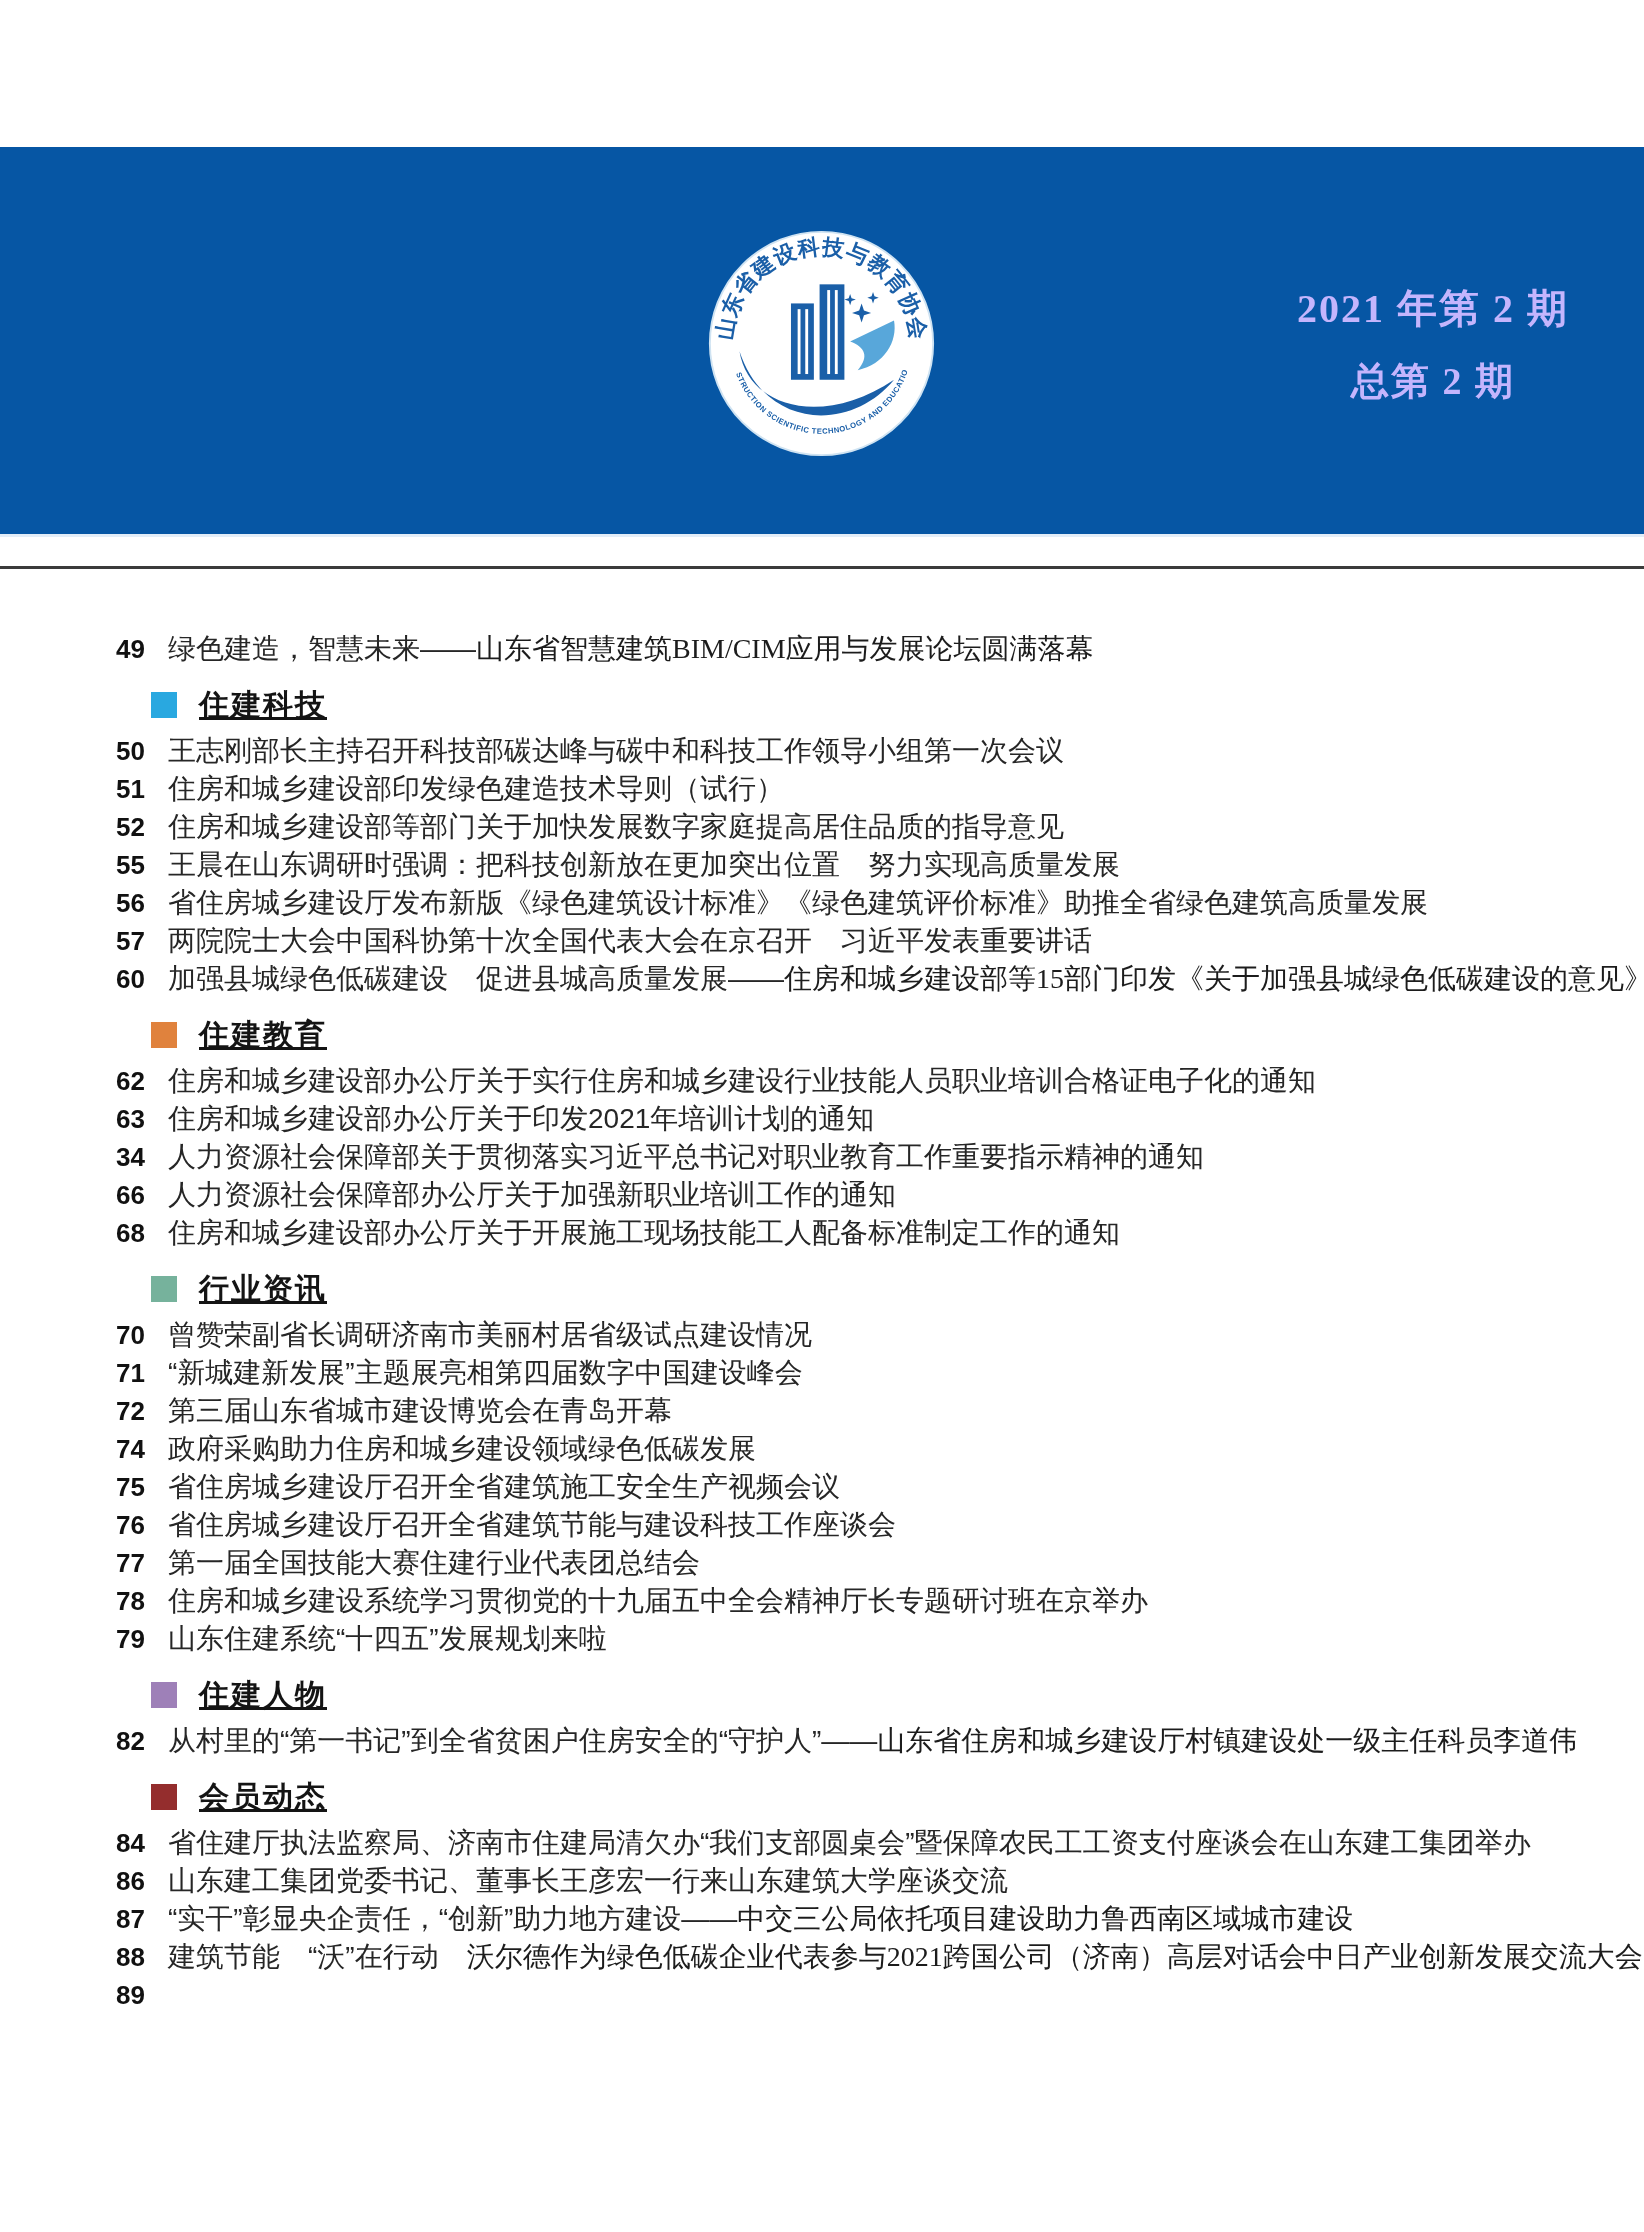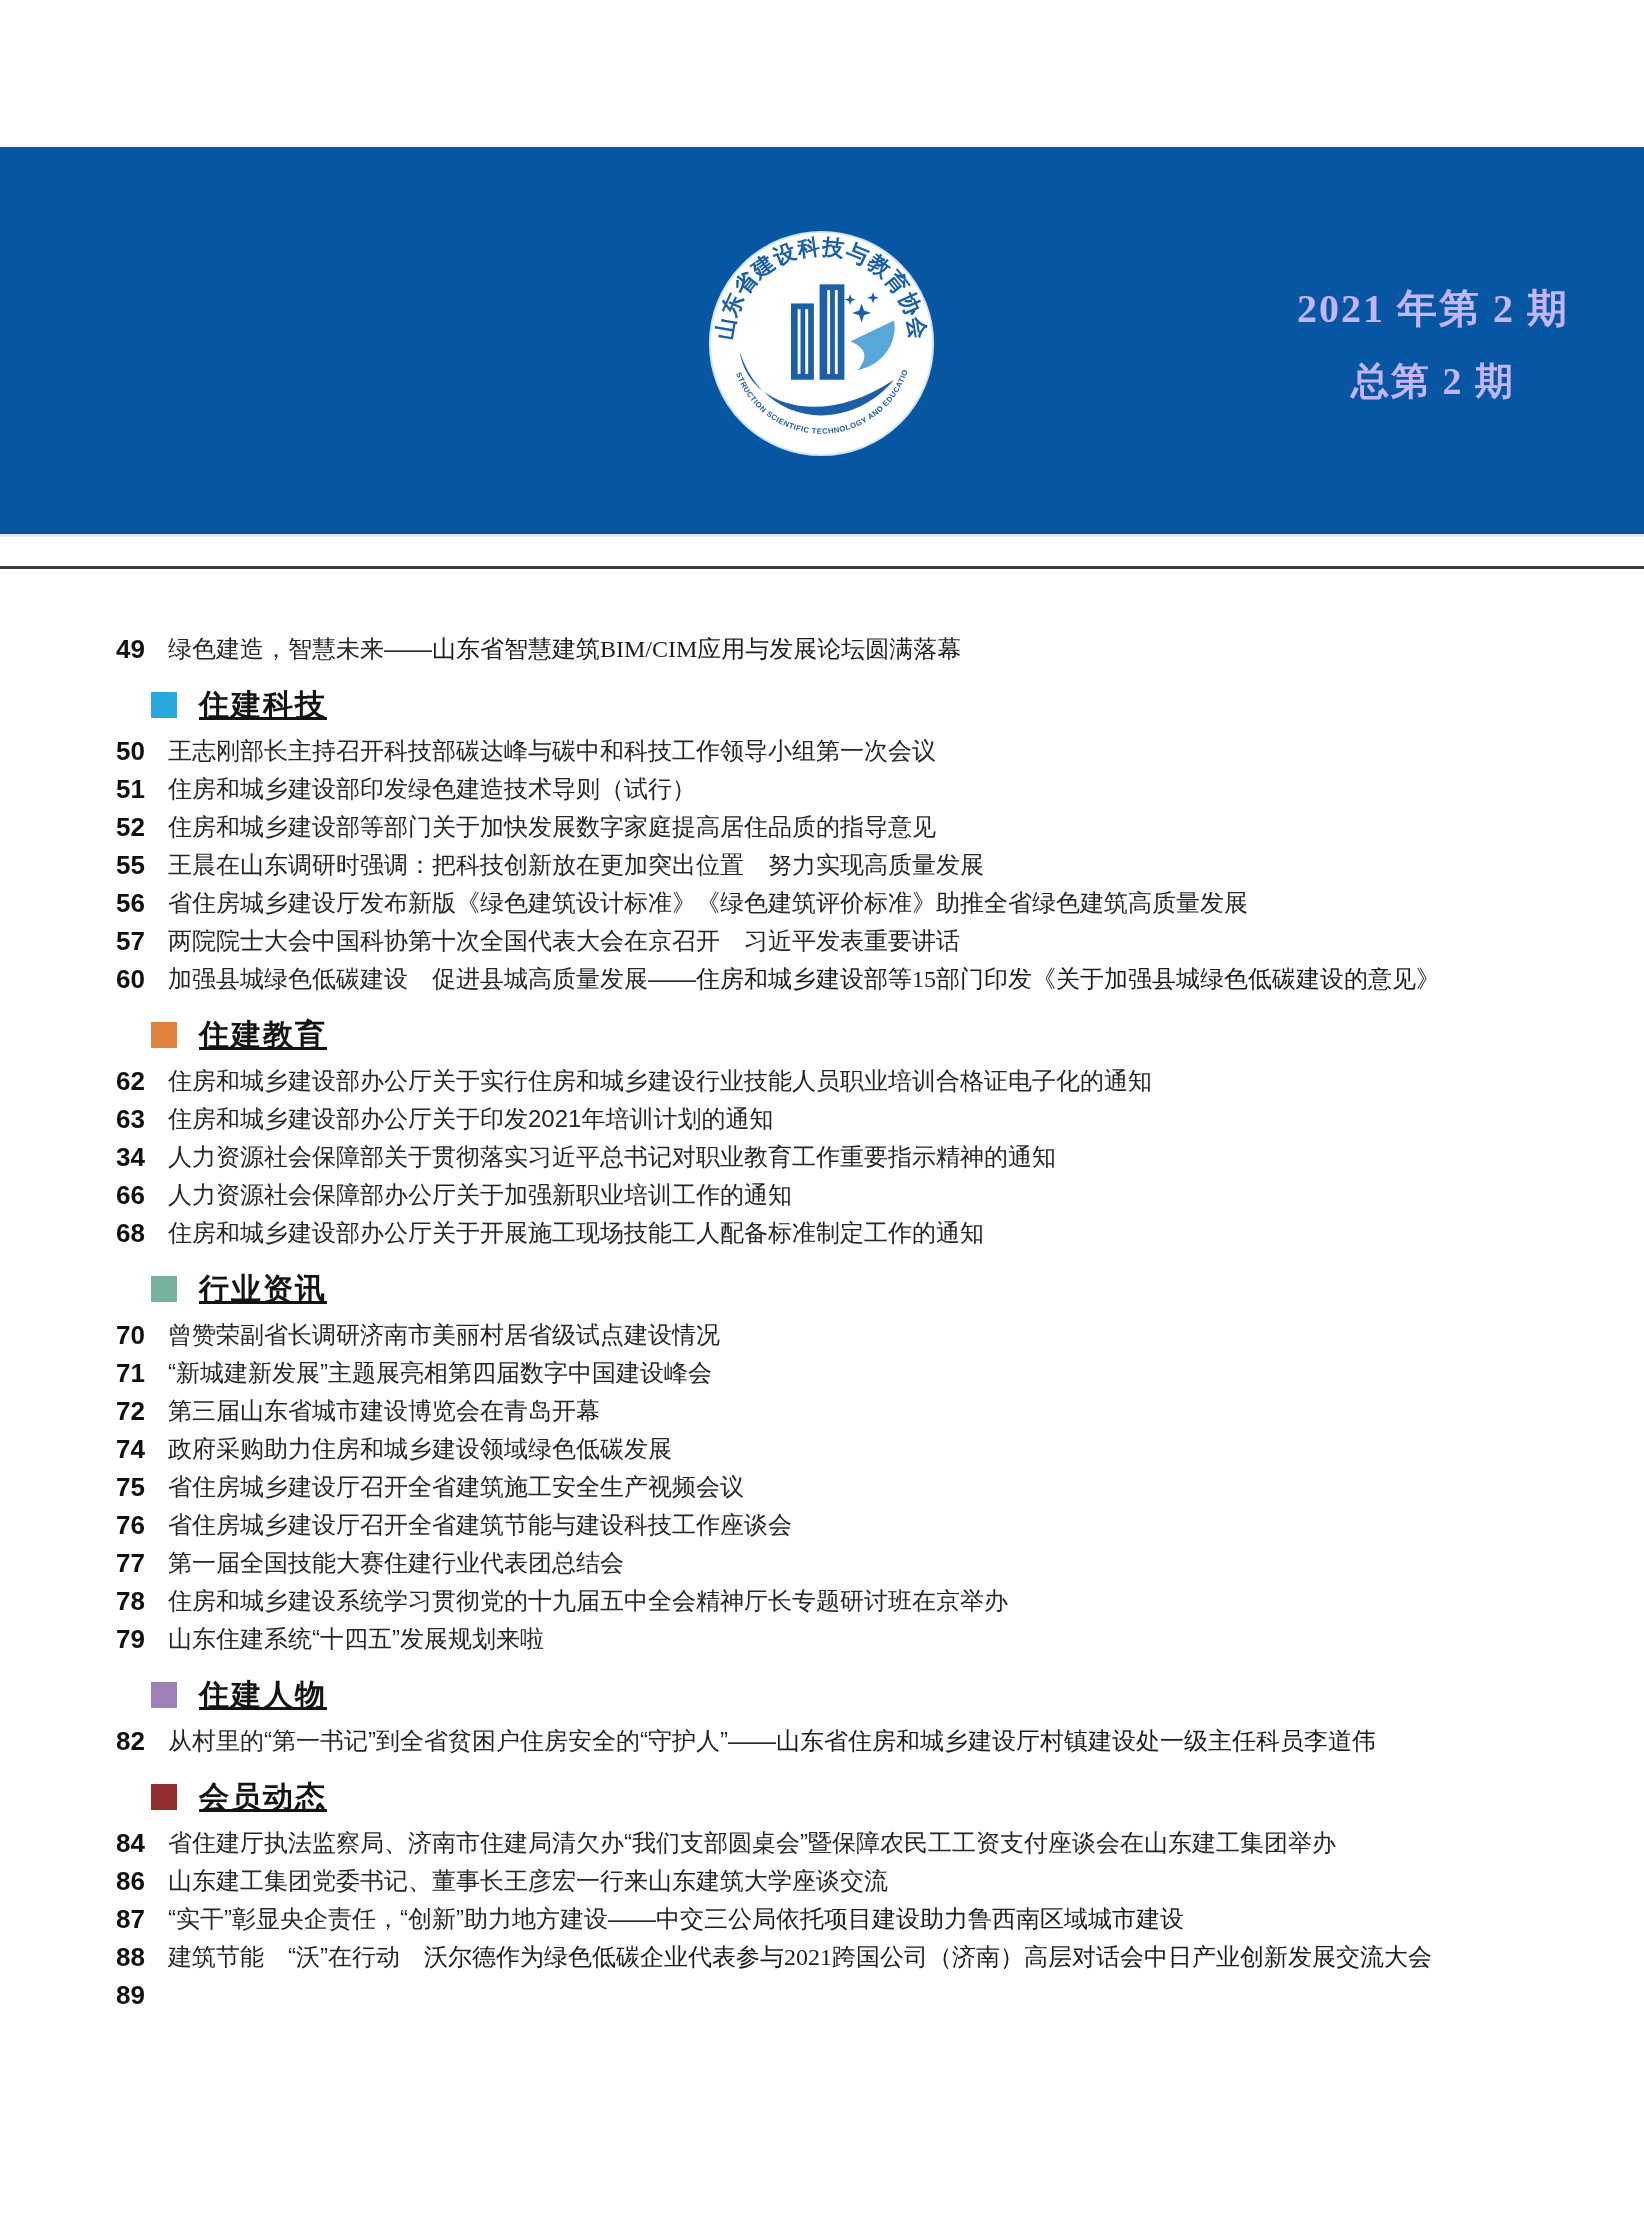--- a/index.html
+++ b/index.html
@@ -39,7 +39,7 @@
     letter-spacing:0px;
   }
   .txt{
-    font-size:24px;color:#262626;white-space:nowrap;
+    font-size:28px;color:#262626;white-space:nowrap;
   }
   .sub{
     font-family:"Liberation Serif", serif;color:#1c1c1c;

